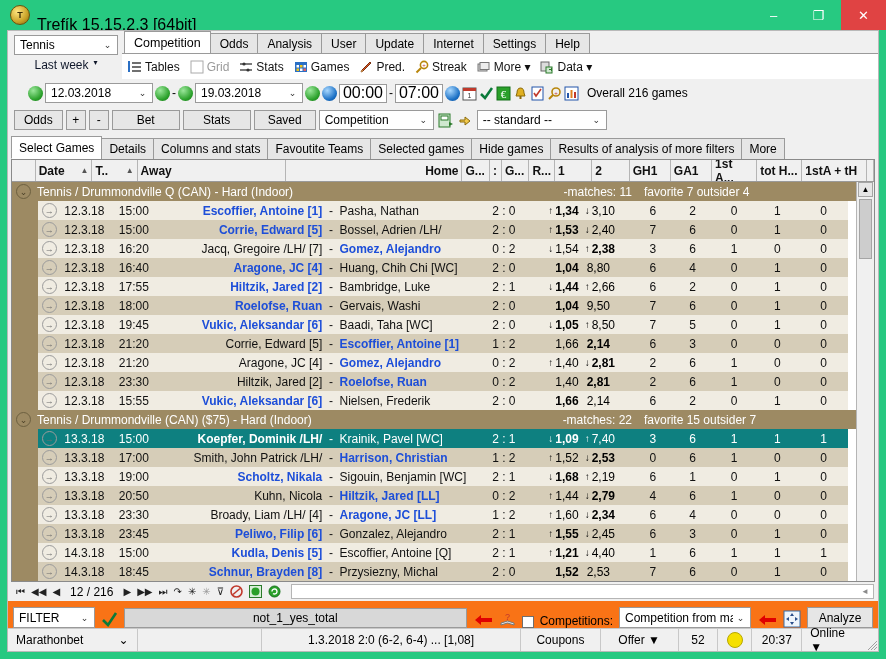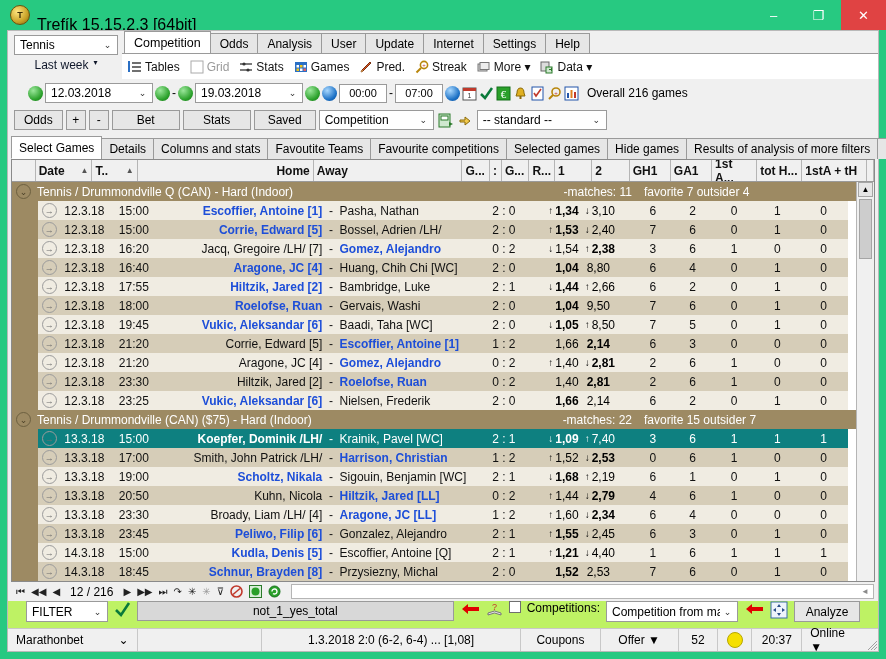--- a/index.html
+++ b/index.html
@@ -77,7 +77,7 @@
   .datein{width:108px;}
   .timein{
     width:48px;height:19px;border:1px solid #9a9a9a;background:#fff;
-    display:flex;align-items:center;justify-content:center;font-size:11px;box-sizing:border-box;
+    display:flex;align-items:center;justify-content:center;font-size:16px;box-sizing:border-box;
   }
   #overall{font-size:12px;margin-left:6px;white-space:nowrap;}
   

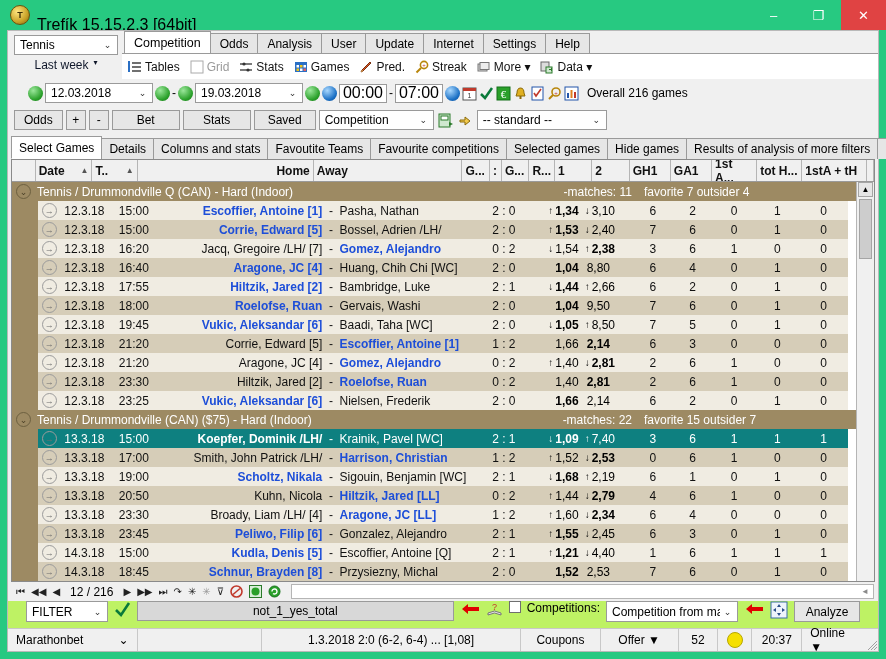--- a/index.html
+++ b/index.html
@@ -398,9 +398,6 @@
           <span>Favoutite Teams</span>
         </div>
         <div class="itab">
-          <span>Favourite competitions</span>
-        </div>
-        <div class="itab">
           <span>Selected games</span>
         </div>
         <div class="itab">

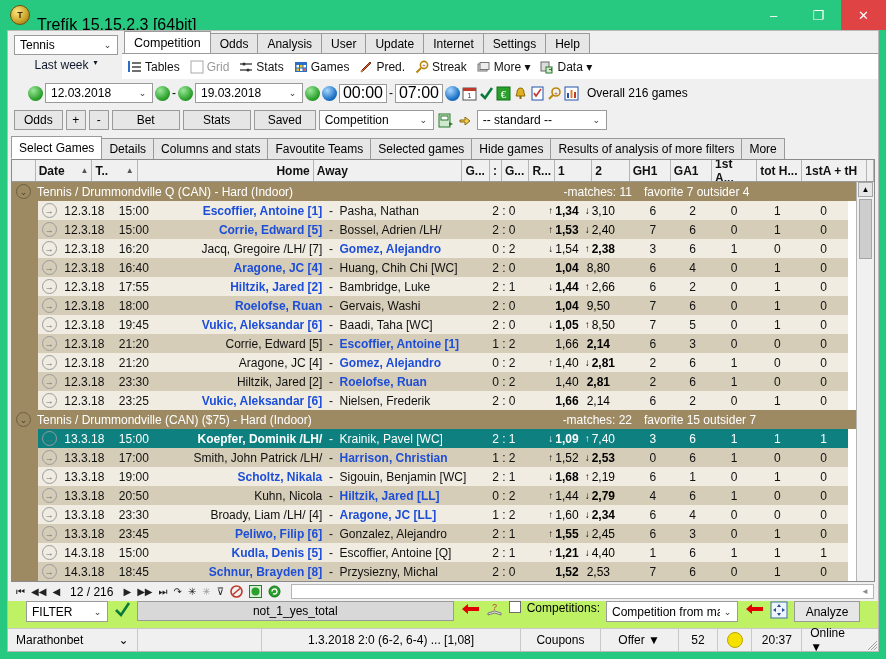--- a/index.html
+++ b/index.html
@@ -424,11 +424,11 @@
             <span>T..</span>
             <span class="sa">▲</span>
           </div>
+          <div class="hc" style="width: 152px;">
+            <span>Away</span>
+          </div>
           <div class="hc" style="width: 180px; justify-content: flex-end;">
             <span>Home</span>
-          </div>
-          <div class="hc" style="width: 152px;">
-            <span>Away</span>
           </div>
           <div class="hc" style="width: 28px;">
             <span>G...</span>

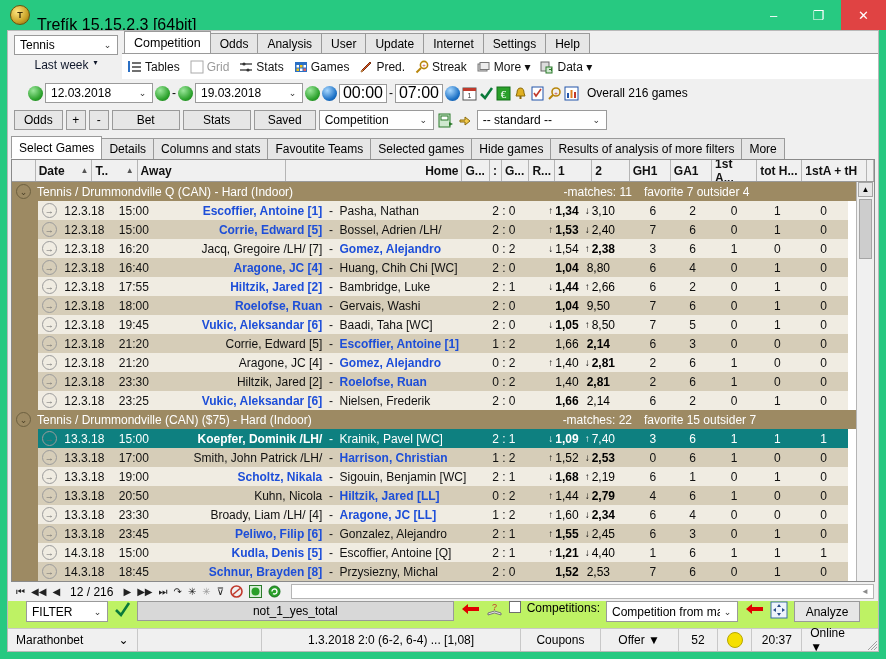--- a/index.html
+++ b/index.html
@@ -942,7 +942,7 @@
                 <span class="blk">12.3.18</span>
               </div>
               <div class="cell c-time">
-                <span class="blk">23:25</span>
+                <span class="blk">15:55</span>
               </div>
               <div class="cell c-home">
                 <span class="red">Vukic, Aleksandar [6]</span>

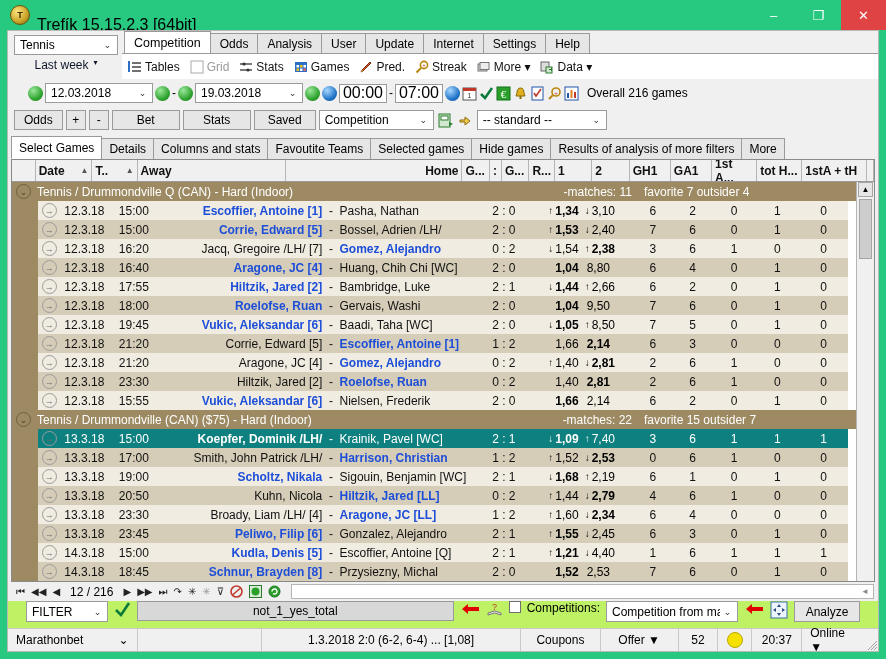--- a/index.html
+++ b/index.html
@@ -168,7 +168,7 @@
   #hscrolltrack{flex:1;height:15px;border:1px solid #b5b5b5;background:#fff;margin:0 4px;display:flex;align-items:center;justify-content:flex-end;box-sizing:border-box;}
   #hscrolltrack span{font-size:8px;color:#8a8a8a;padding-right:4px;}
   
-  #filterbar{height:27px;display:flex;align-items:flex-start;gap:6px;padding:0 18px;background:#bef264;flex:0 0 auto;}
+  #filterbar{height:27px;display:flex;align-items:flex-end;gap:6px;padding:0 5px;background:#f97316;flex:0 0 auto;}
   #filterval{
     flex:1;height:20px;background:#d8d8d8;border:1px solid #9a9a9a;
     display:flex;align-items:center;justify-content:center;font-size:12px;box-sizing:border-box;

